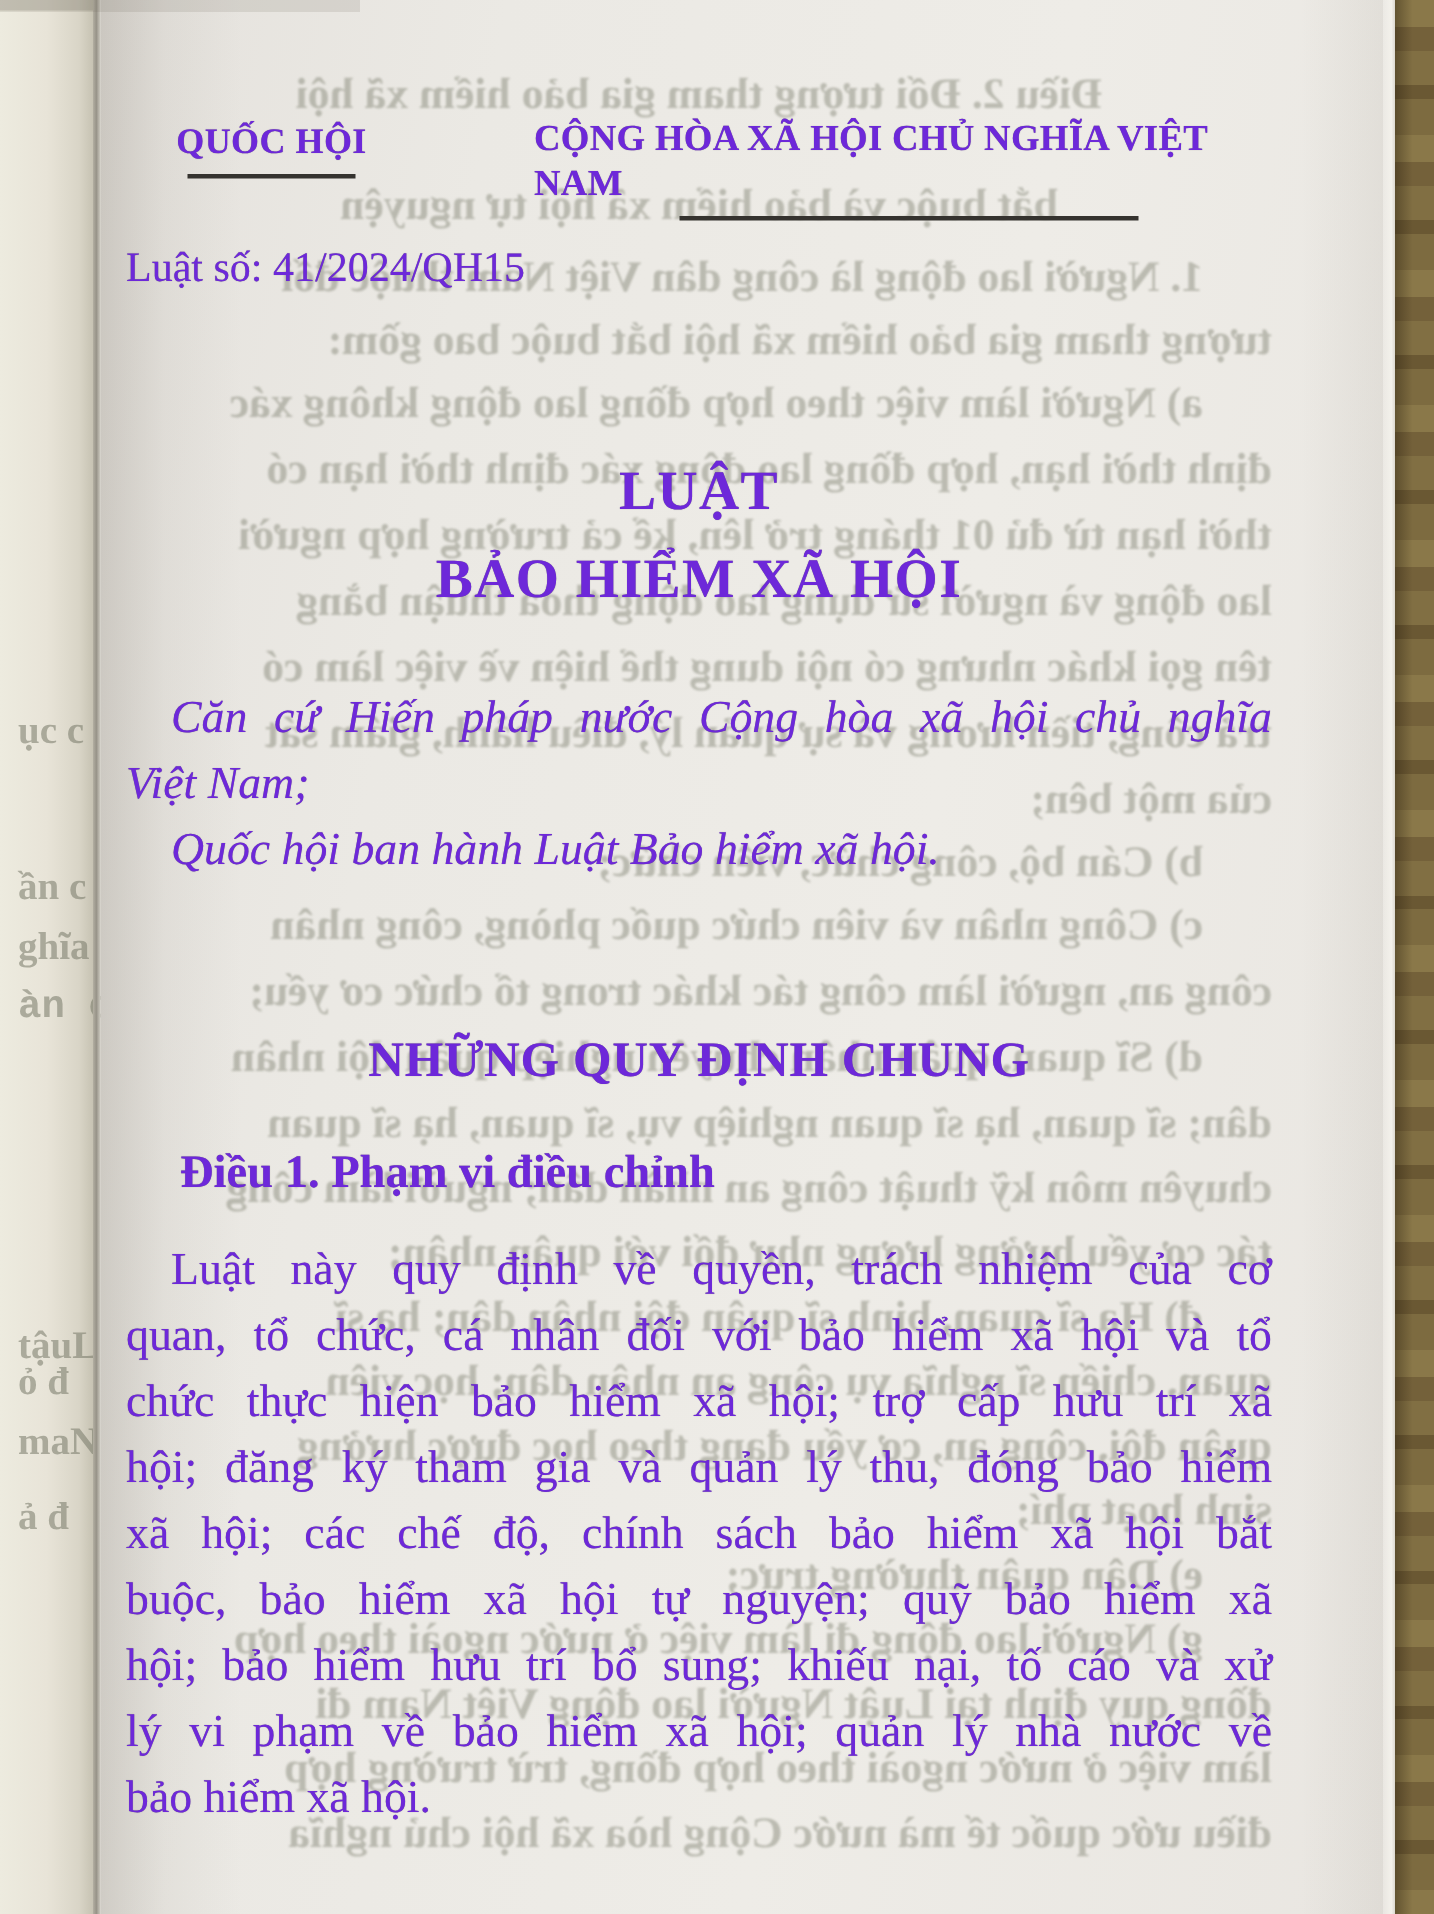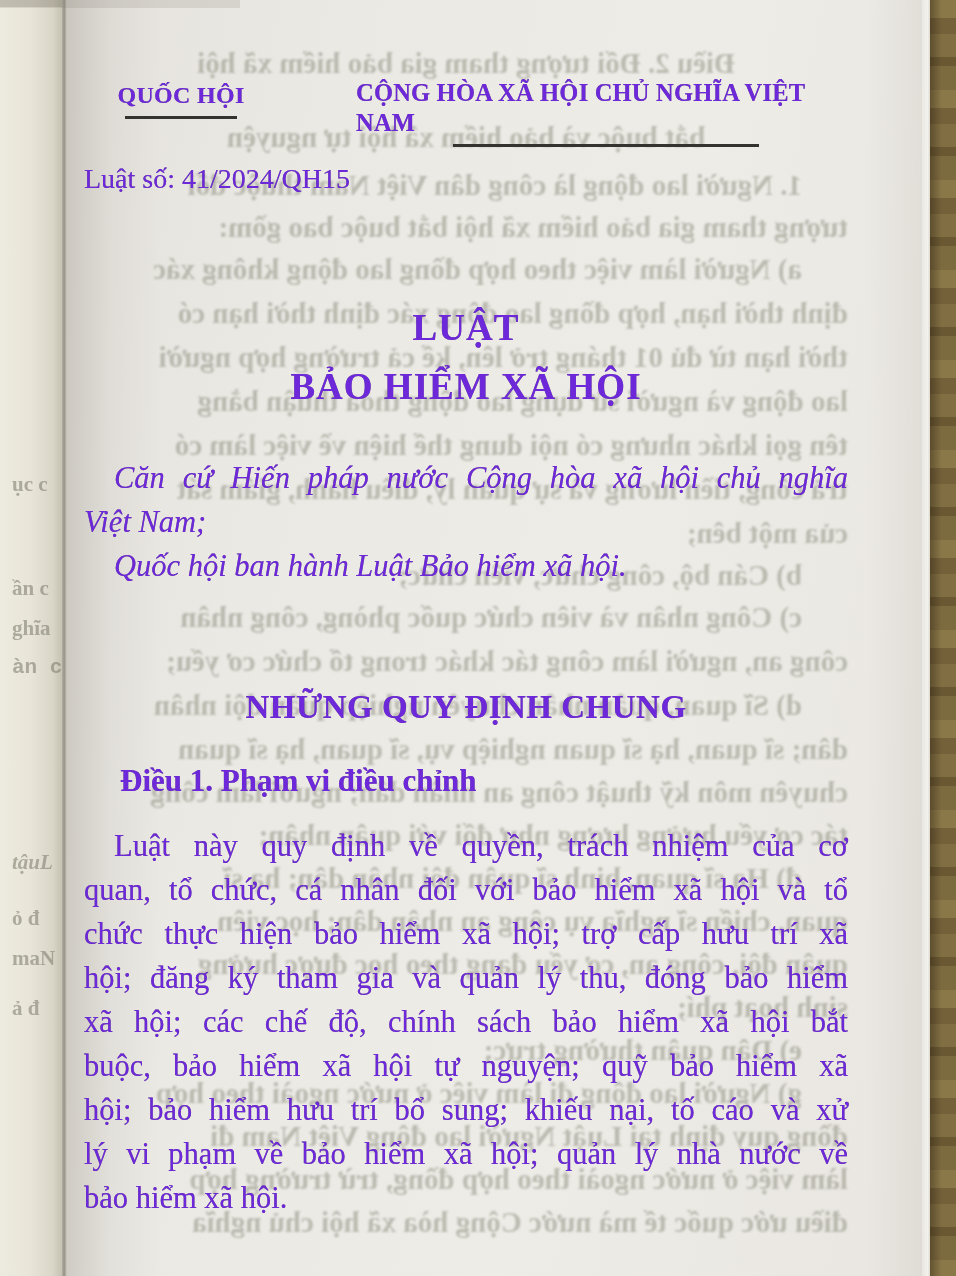--- a/index.html
+++ b/index.html
@@ -41,7 +41,7 @@
   .bleed-line.center{text-align:center;font-weight:700;}
 
   
-  .edge-frag{position:absolute;left:12px;font-size:21px;font-weight:700;
+  .edge-frag{position:absolute;left:12px;font-size:26px;font-weight:700;
     color:rgba(118,120,104,.55);filter:blur(.5px);white-space:nowrap;}
 
   

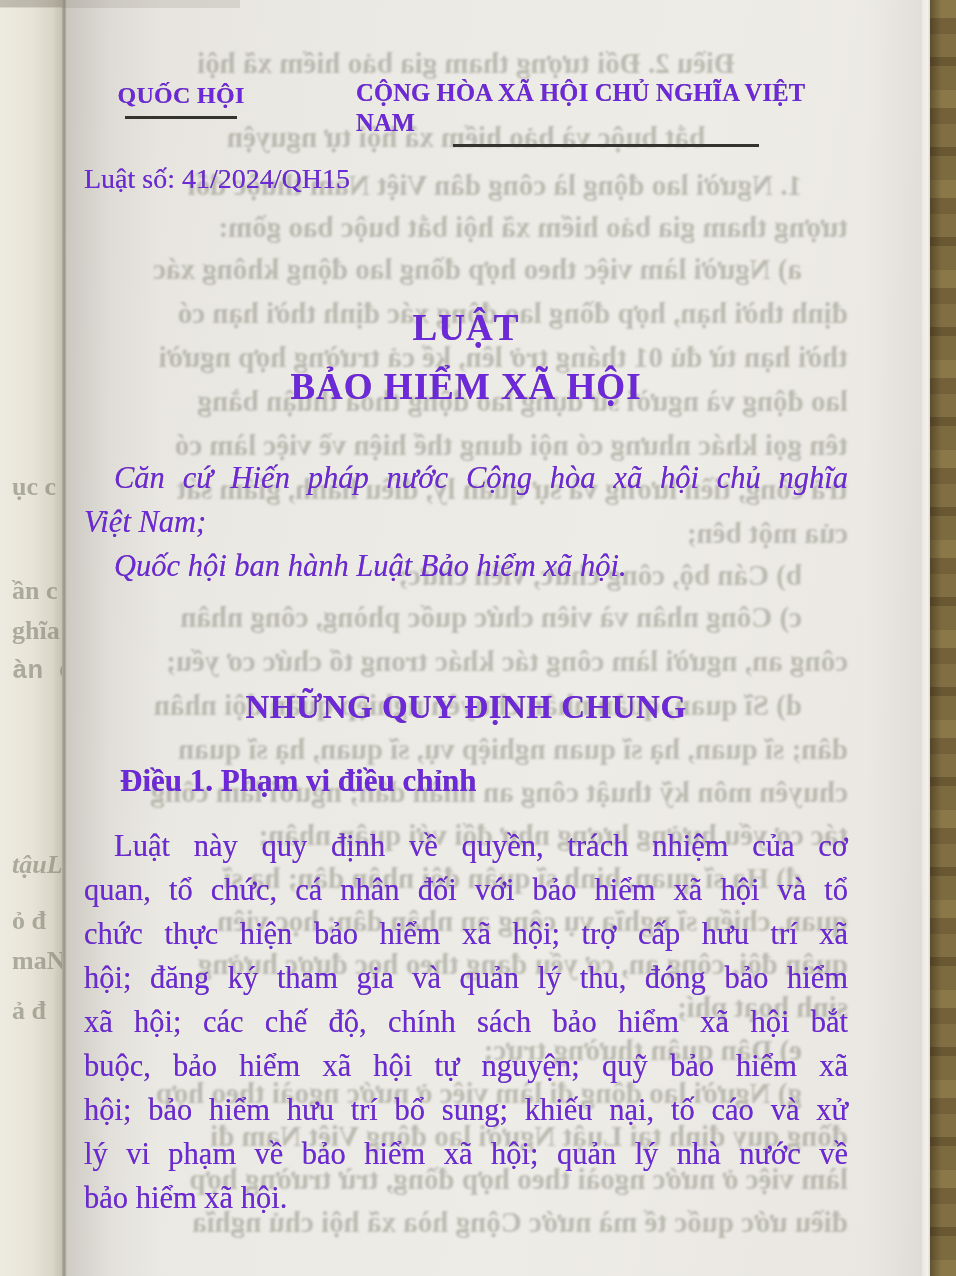--- a/index.html
+++ b/index.html
@@ -84,7 +84,7 @@
         <div class="edge-frag" style="top: 576px;">ần c</div>
         <div class="edge-frag" style="top: 616px;">ghĩa</div>
         <div class="edge-frag" style="top: 656px; font-family: Liberation Mono, monospace;">àn c</div>
-        <div class="edge-frag" style="top: 850px; font-style: italic;">tậuL</div>
+        <div class="edge-frag" style="top: 882px;">tậuL</div>
         <div class="edge-frag" style="top: 906px;">ỏ đ</div>
         <div class="edge-frag" style="top: 946px;">maN</div>
         <div class="edge-frag" style="top: 996px;">ả đ</div>

